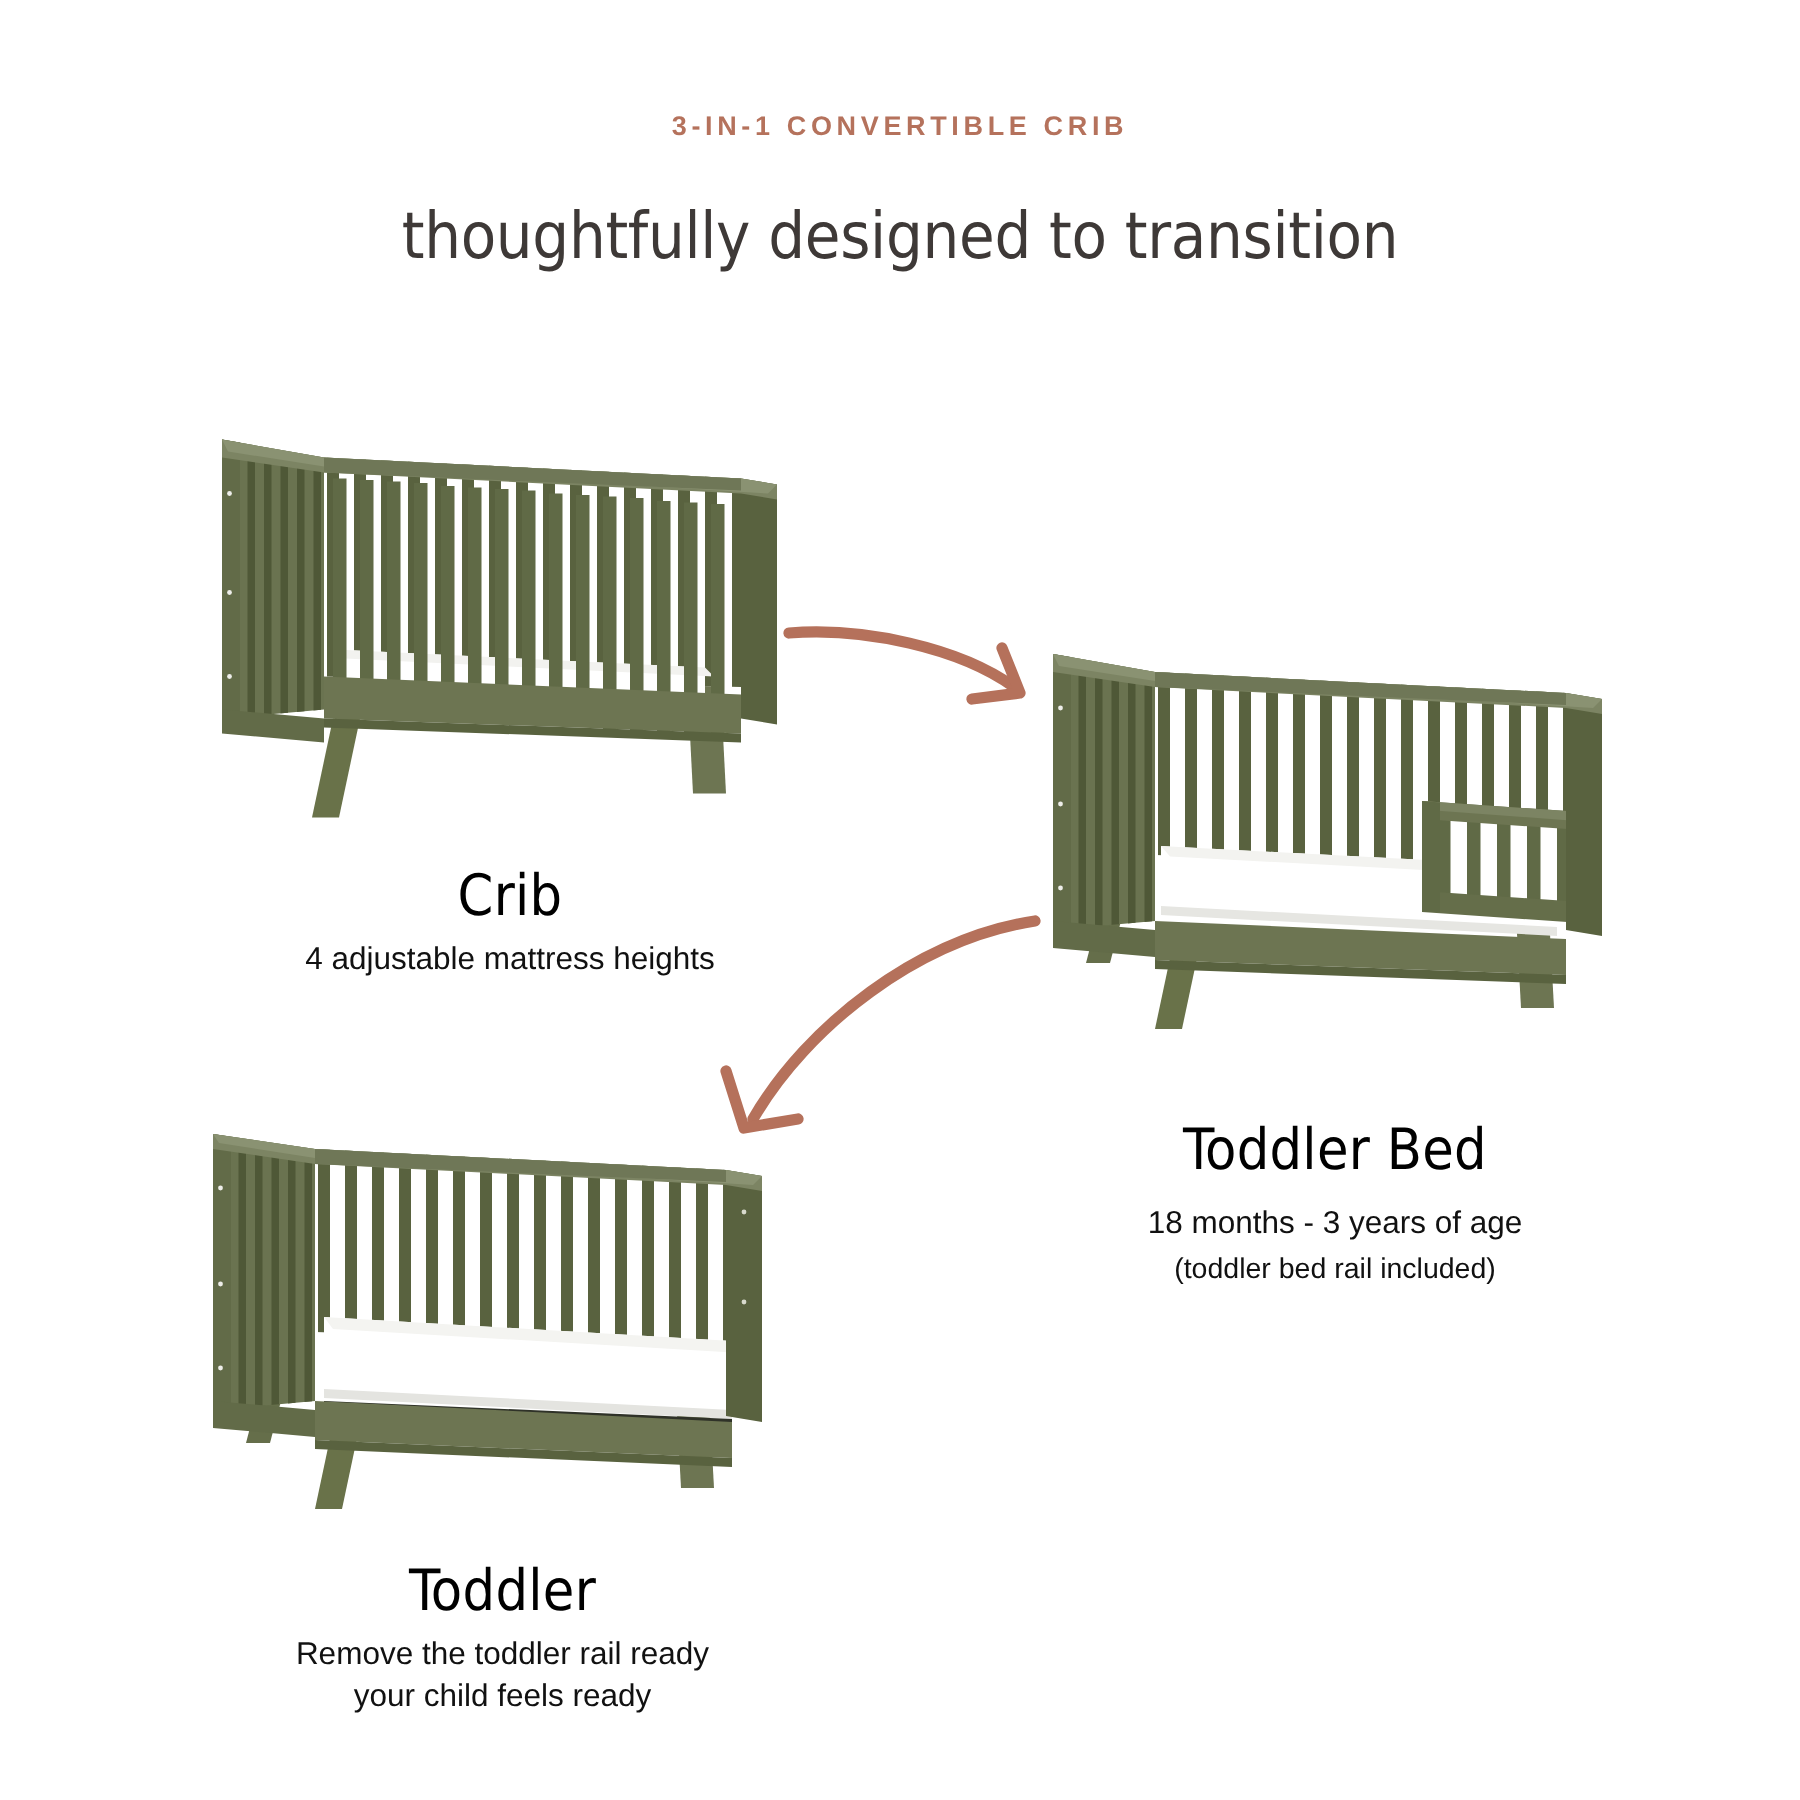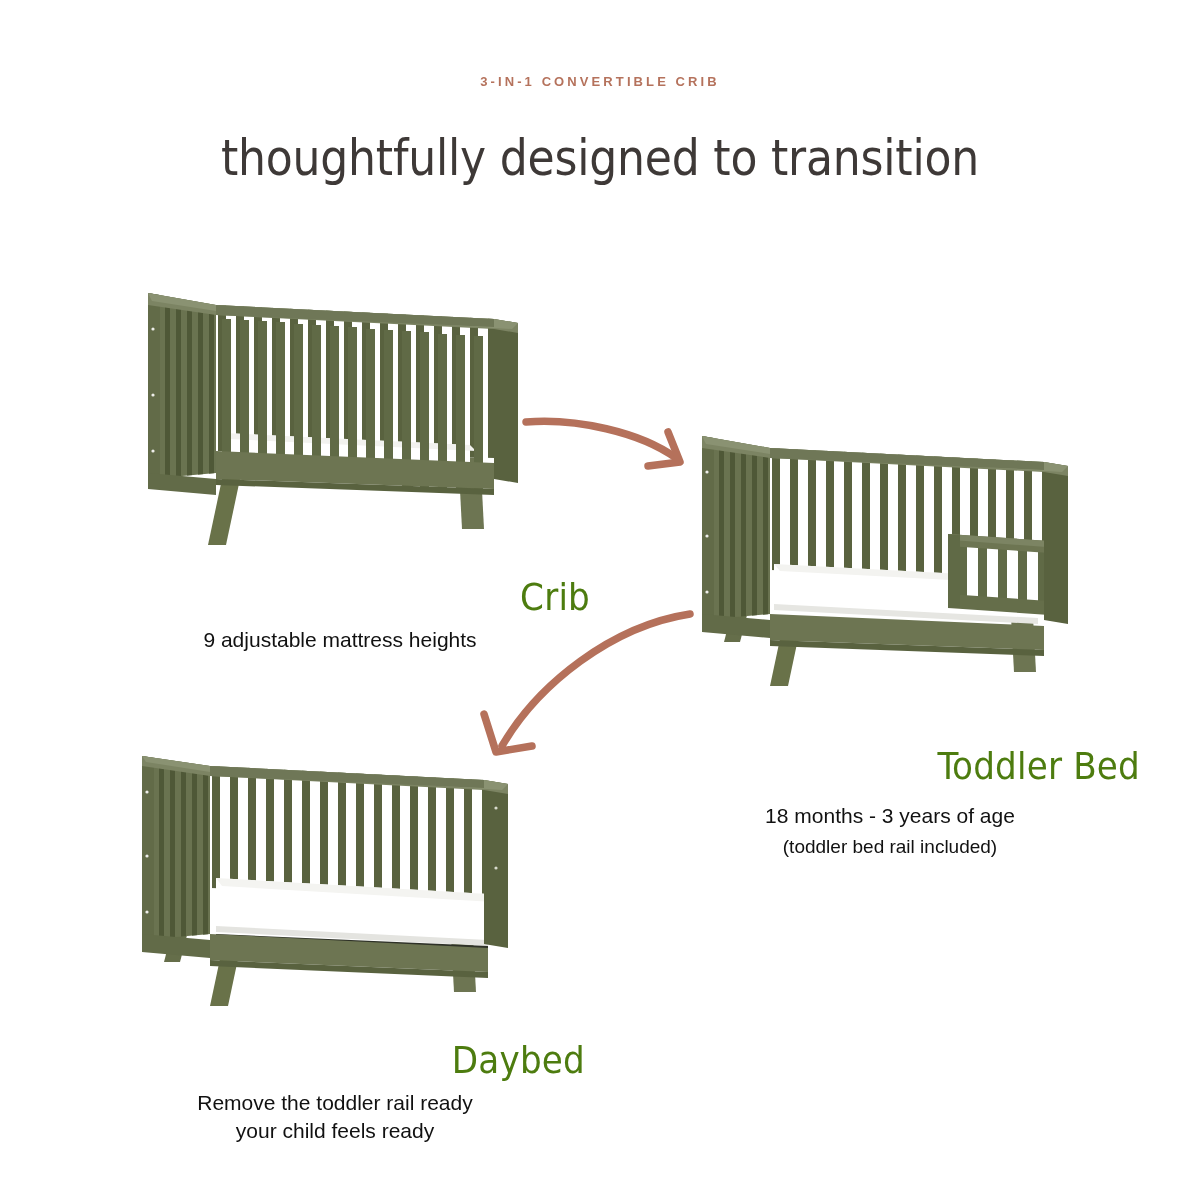--- a/index.html
+++ b/index.html
@@ -16,7 +16,7 @@
   #eyebrow {
     position:absolute; top:74px; left:0; width:1200px;
     text-align:center;
-    font-size:13px;
+    font-size:18px;
     letter-spacing:3.1px;
     font-weight:700;
     color:#b5725c;

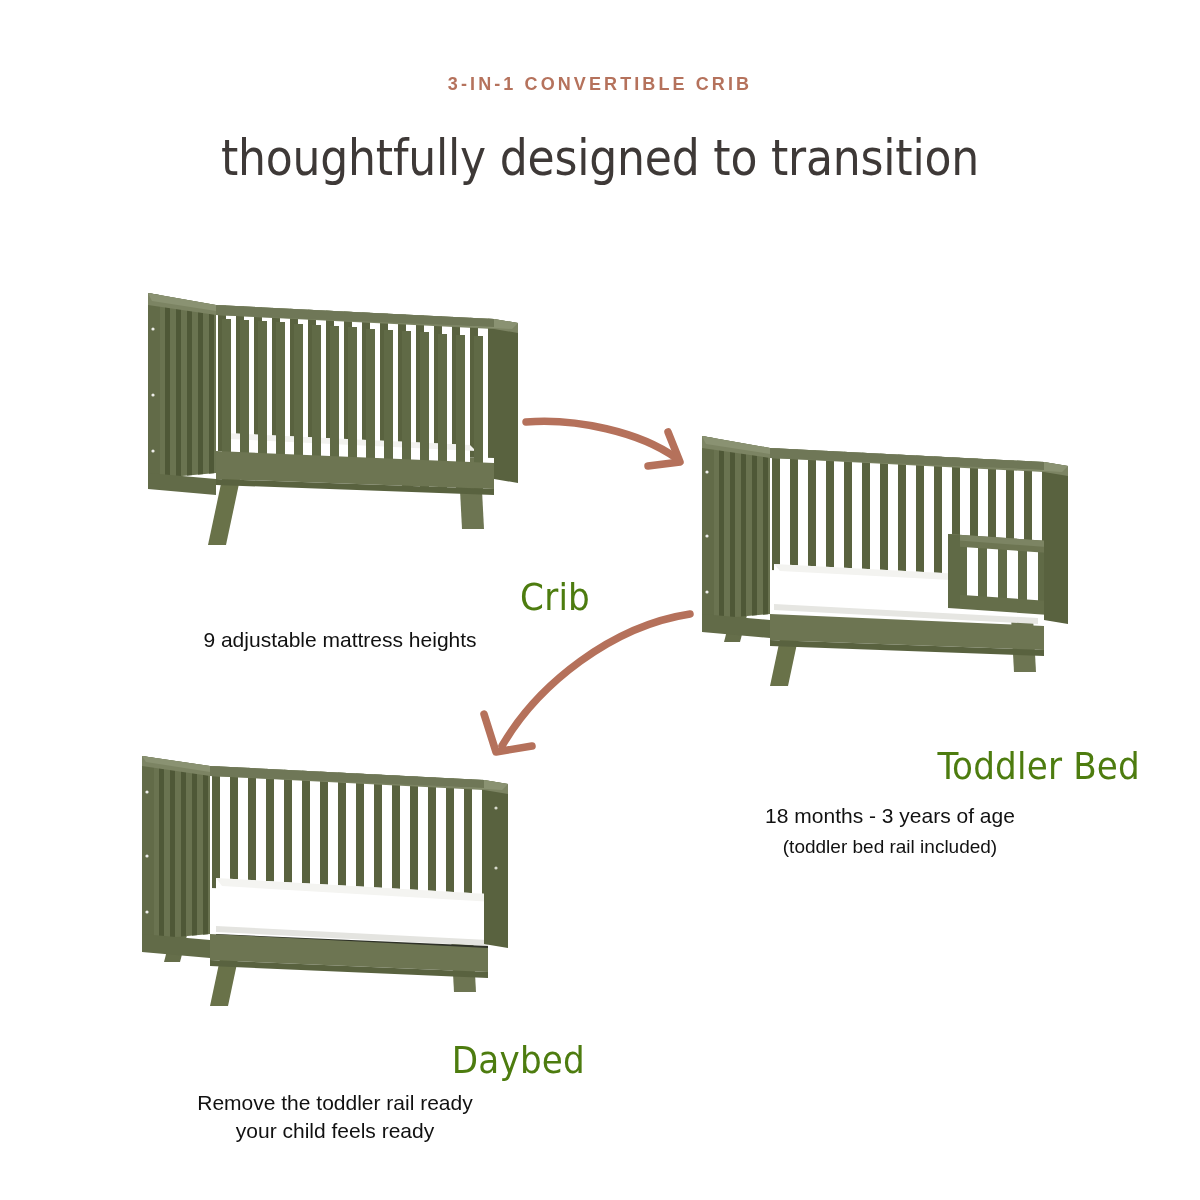--- a/index.html
+++ b/index.html
@@ -25,7 +25,7 @@
   #headline {
     position:absolute; top:128px; left:0; width:1200px;
     text-align:center;
-    font-size:49px;
+    font-size:43px;
     line-height:61px;
     color:#3e3937;
     font-weight:400;

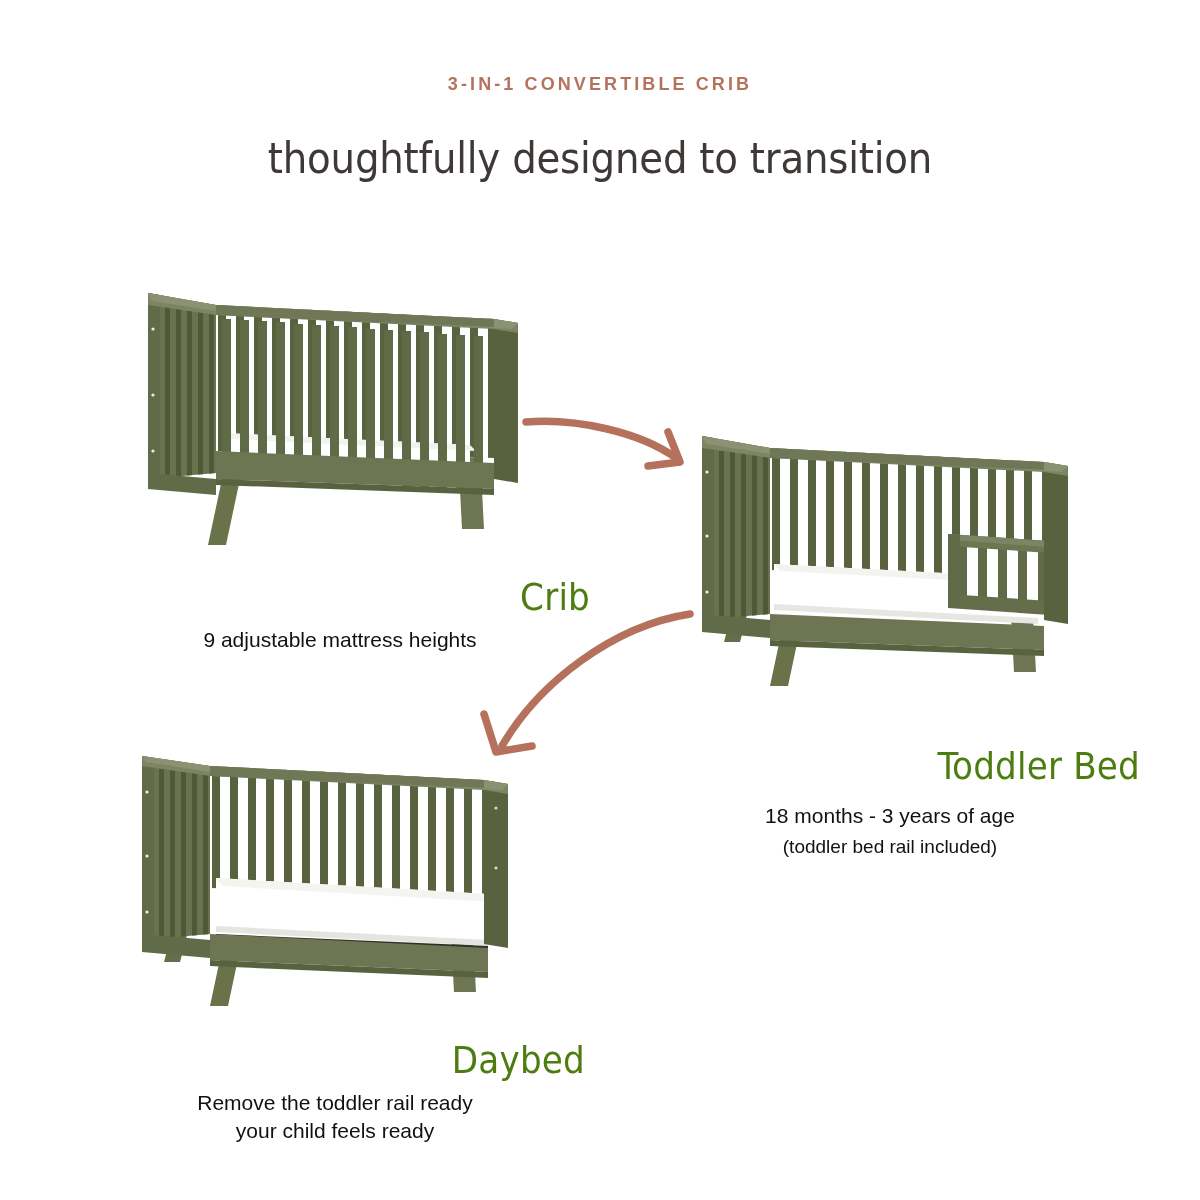--- a/index.html
+++ b/index.html
@@ -37,8 +37,8 @@
   
   .sect-title {
     position:absolute;
-    text-align:right;
-    color:#4d7c0f;
+    text-align:center;
+    color:#000000;
     font-weight:400;
     font-size:38px;
     font-family:"DejaVu Sans Condensed","Liberation Sans", sans-serif;

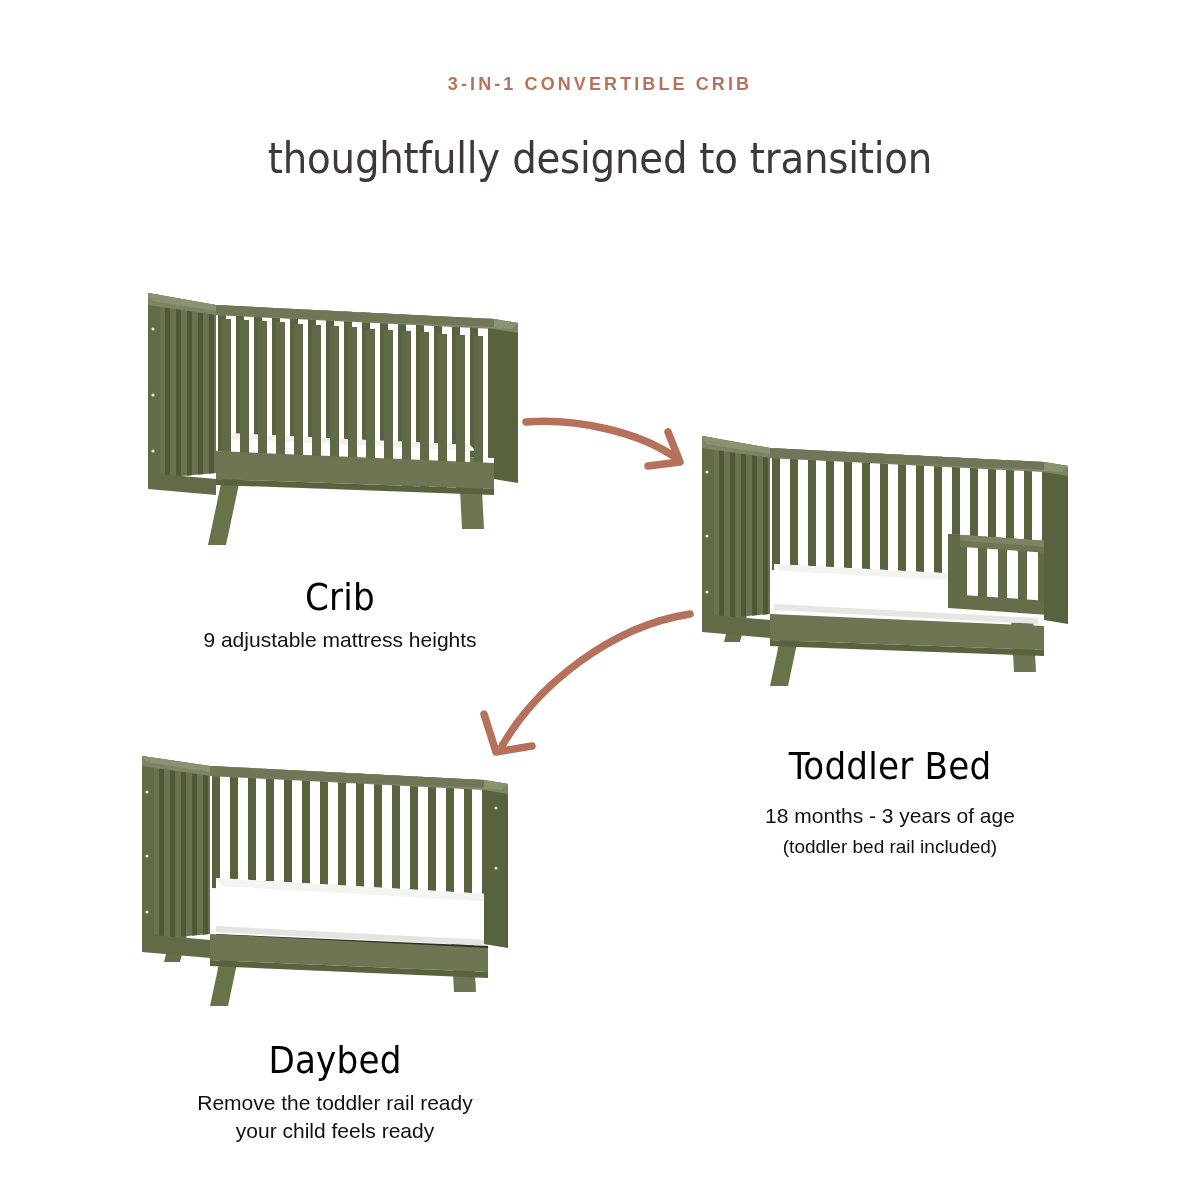--- a/index.html
+++ b/index.html
@@ -180,7 +180,7 @@
 
 <div class="sect-title" id="crib-title">Crib</div>
 <div class="sect-desc" id="crib-desc">
-  <span>9 adjustable mattress heights</span><br>
+  <span>4 adjustable mattress heights</span><br>
 </div>
 
 <div class="arrow" id="arrow-1">

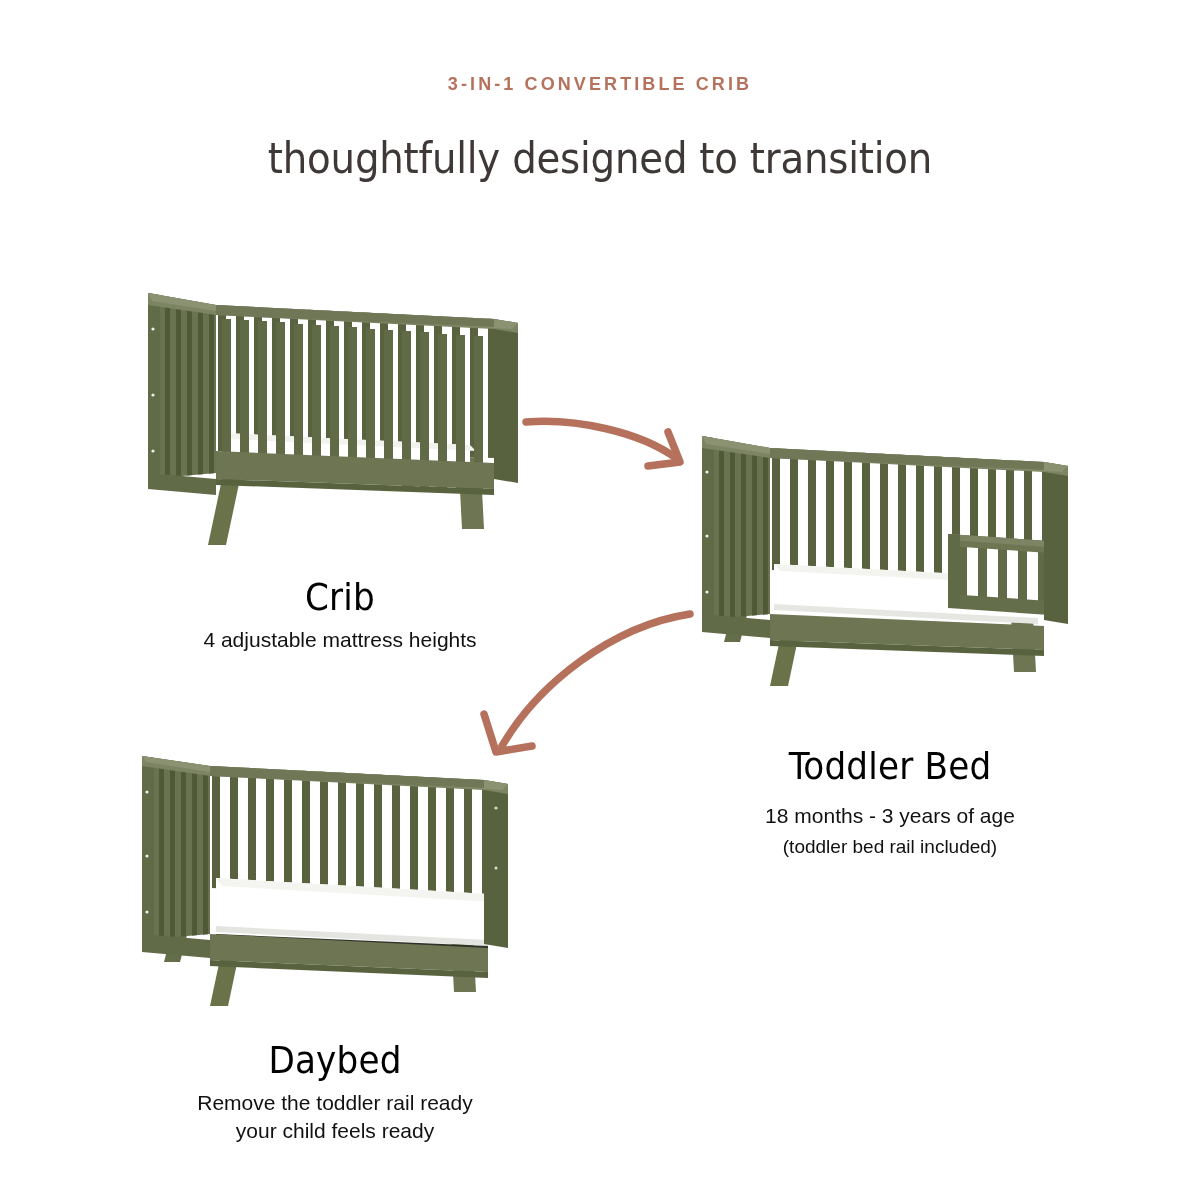--- a/index.html
+++ b/index.html
@@ -368,7 +368,7 @@
   </svg>
 </div>
 
-<div class="sect-title" id="daybed-title">Daybed</div>
+<div class="sect-title" id="daybed-title">Toddler</div>
 <div class="sect-desc" id="daybed-desc">
   <span>Remove the toddler rail ready</span><br>
   <span>your child feels ready</span>

